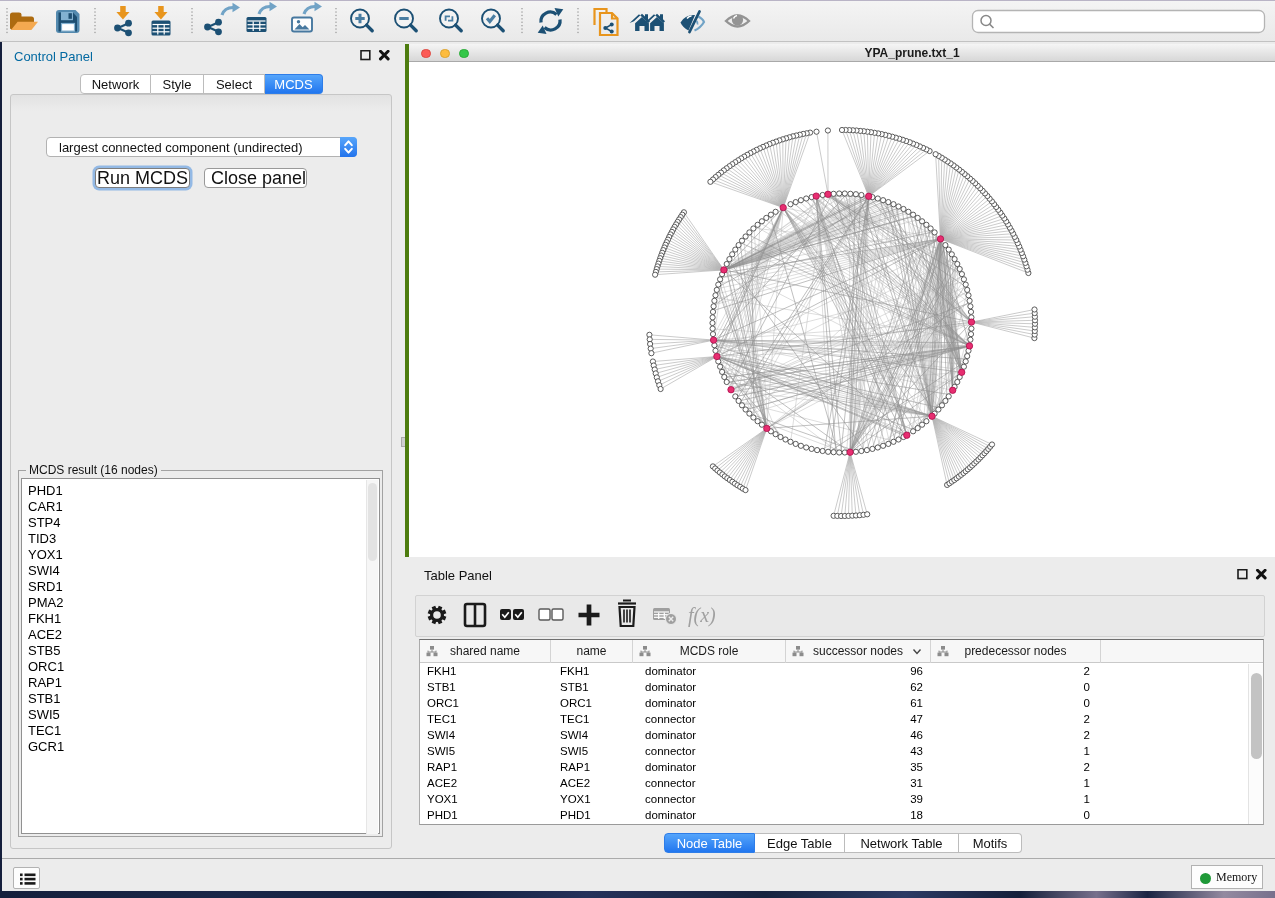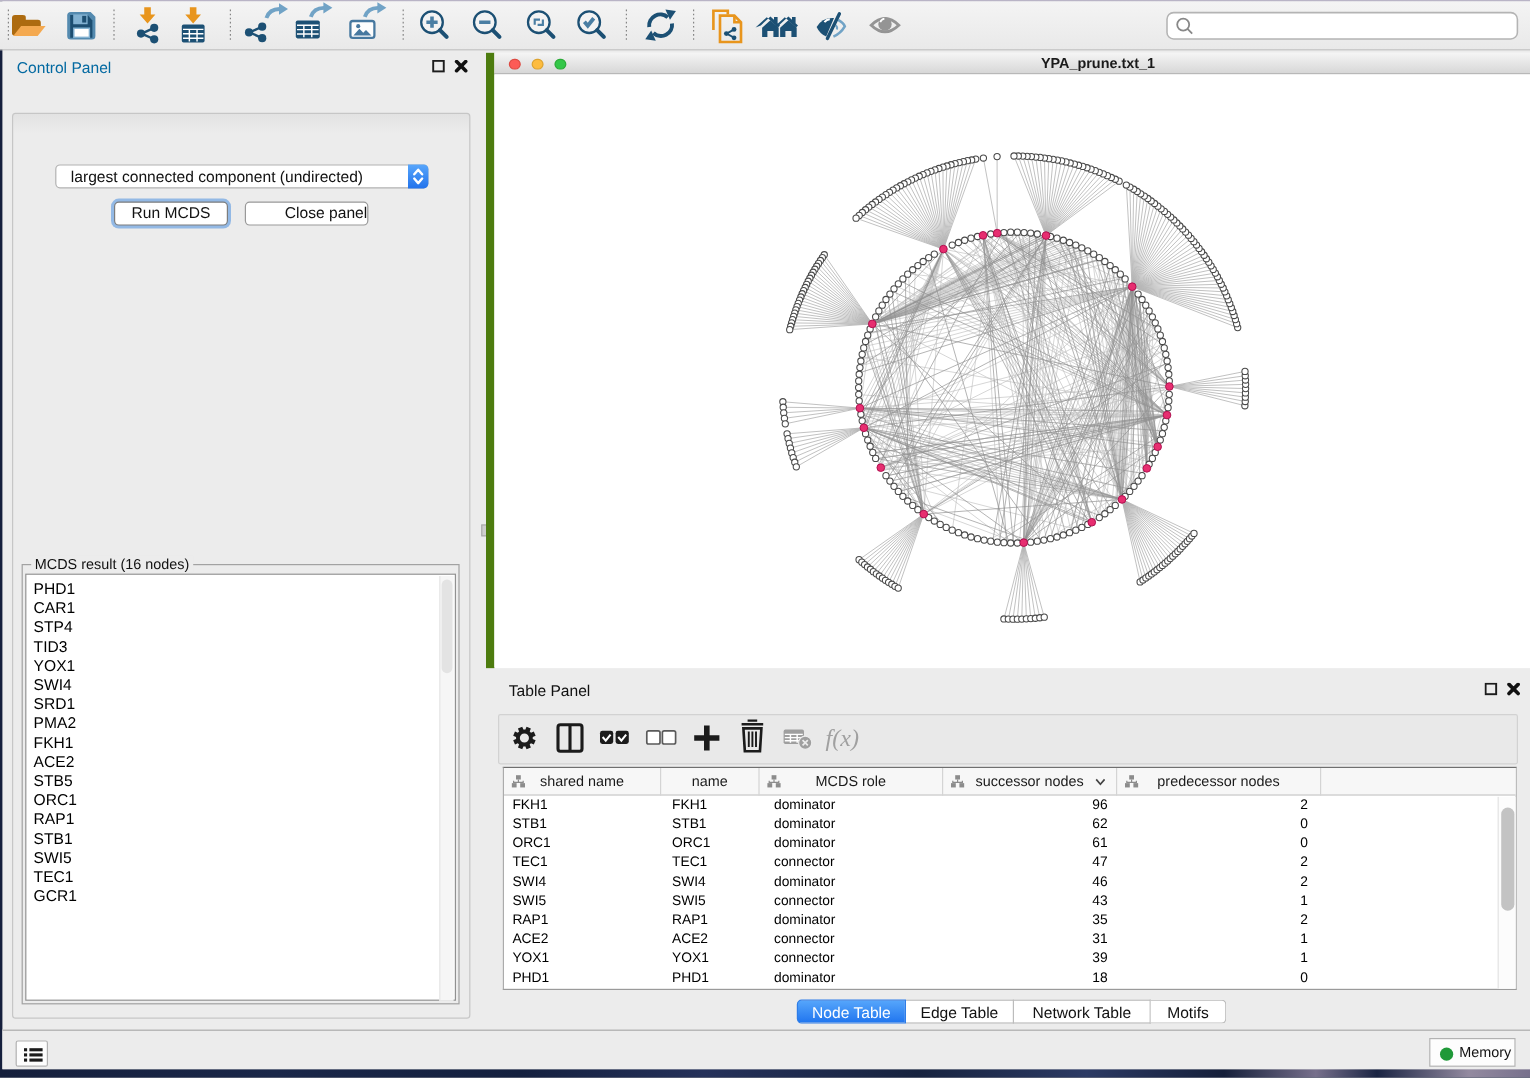--- a/index.html
+++ b/index.html
@@ -37,7 +37,7 @@
 #mlist .items{position:absolute;left:6px;top:4px;}
 #mtrack{position:absolute;right:1px;top:1px;width:12px;height:354px;background:#f6f6f6;border-left:1px solid #e6e6e6;}
 #mthumb{position:absolute;left:1px;top:3px;width:9px;height:78px;background:#e3e3e3;border-radius:5px;}
-#netframe{position:absolute;left:403px;top:44px;width:870px;height:513px;border-left:7px solid #4d7c0f;background:#fff;}
+#netframe{position:absolute;left:403px;top:44px;width:870px;height:513px;border-left:4px solid #4d7c0f;background:#fff;}
 #nettitle{position:absolute;left:0;top:0;width:870px;height:18px;
  background:linear-gradient(#f5f5f5,#d7d7d7);border-bottom:1px solid #a9a9a9;}
 #nettitle .txt{position:absolute;left:423px;top:2px;width:160px;text-align:center;font-size:12px;font-weight:bold;color:#1a1a1a;}

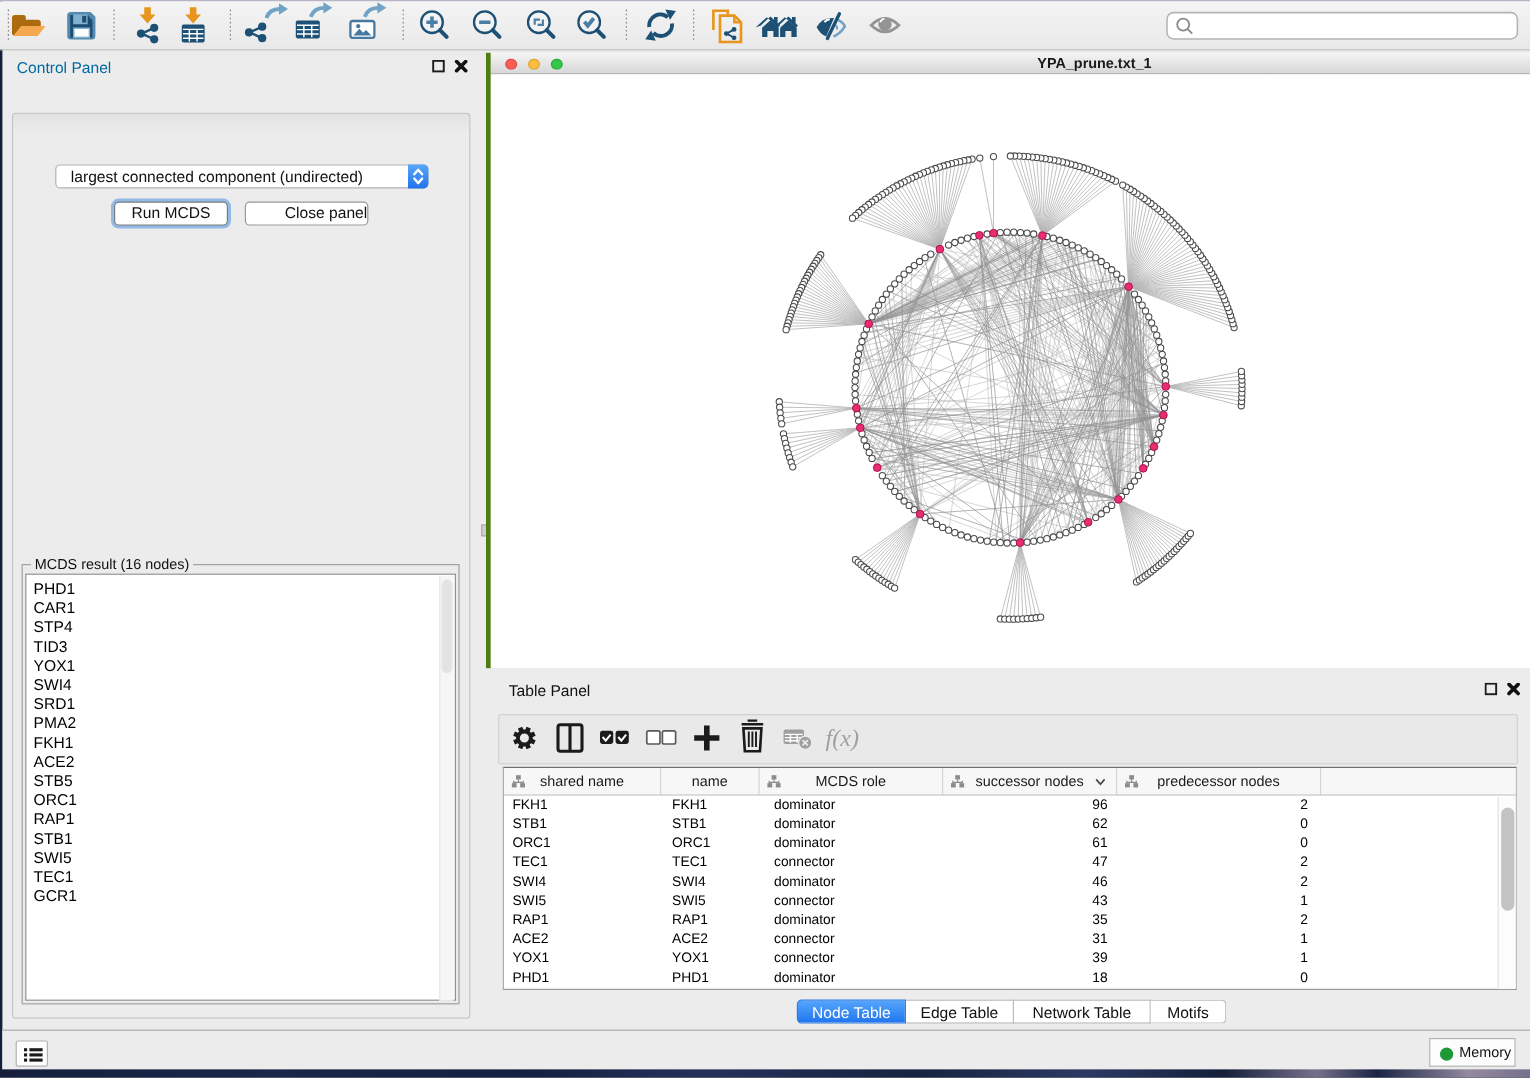--- a/index.html
+++ b/index.html
@@ -179,6 +179,12 @@
           <path d="M20.5 1.3 l7.6 7.6 M28.1 1.3 l-7.6 7.6" stroke="#111" stroke-width="3" stroke-linecap="round"></path>
         </svg>
         <div id="cp-content"></div>
+        <div id="cp-tabs">
+          <div class="seg first" style="width:71px;">Network</div>
+          <div class="seg" style="width:53px;">Style</div>
+          <div class="seg" style="width:61px;">Select</div>
+          <div class="seg sel last" style="width:58px;">MCDS</div>
+        </div>
         <div id="selbox"><span>largest connected component (undirected)</span><div id="selcap"><svg width="17" height="20">
               <path d="M5.2 8.2 l3.3 -3.8 3.3 3.8" stroke="#fff" stroke-width="2" fill="none" stroke-linecap="round" stroke-linejoin="round"></path>
               <path d="M5.2 11.8 l3.3 3.8 3.3 -3.8" stroke="#fff" stroke-width="2" fill="none" stroke-linecap="round" stroke-linejoin="round"></path>

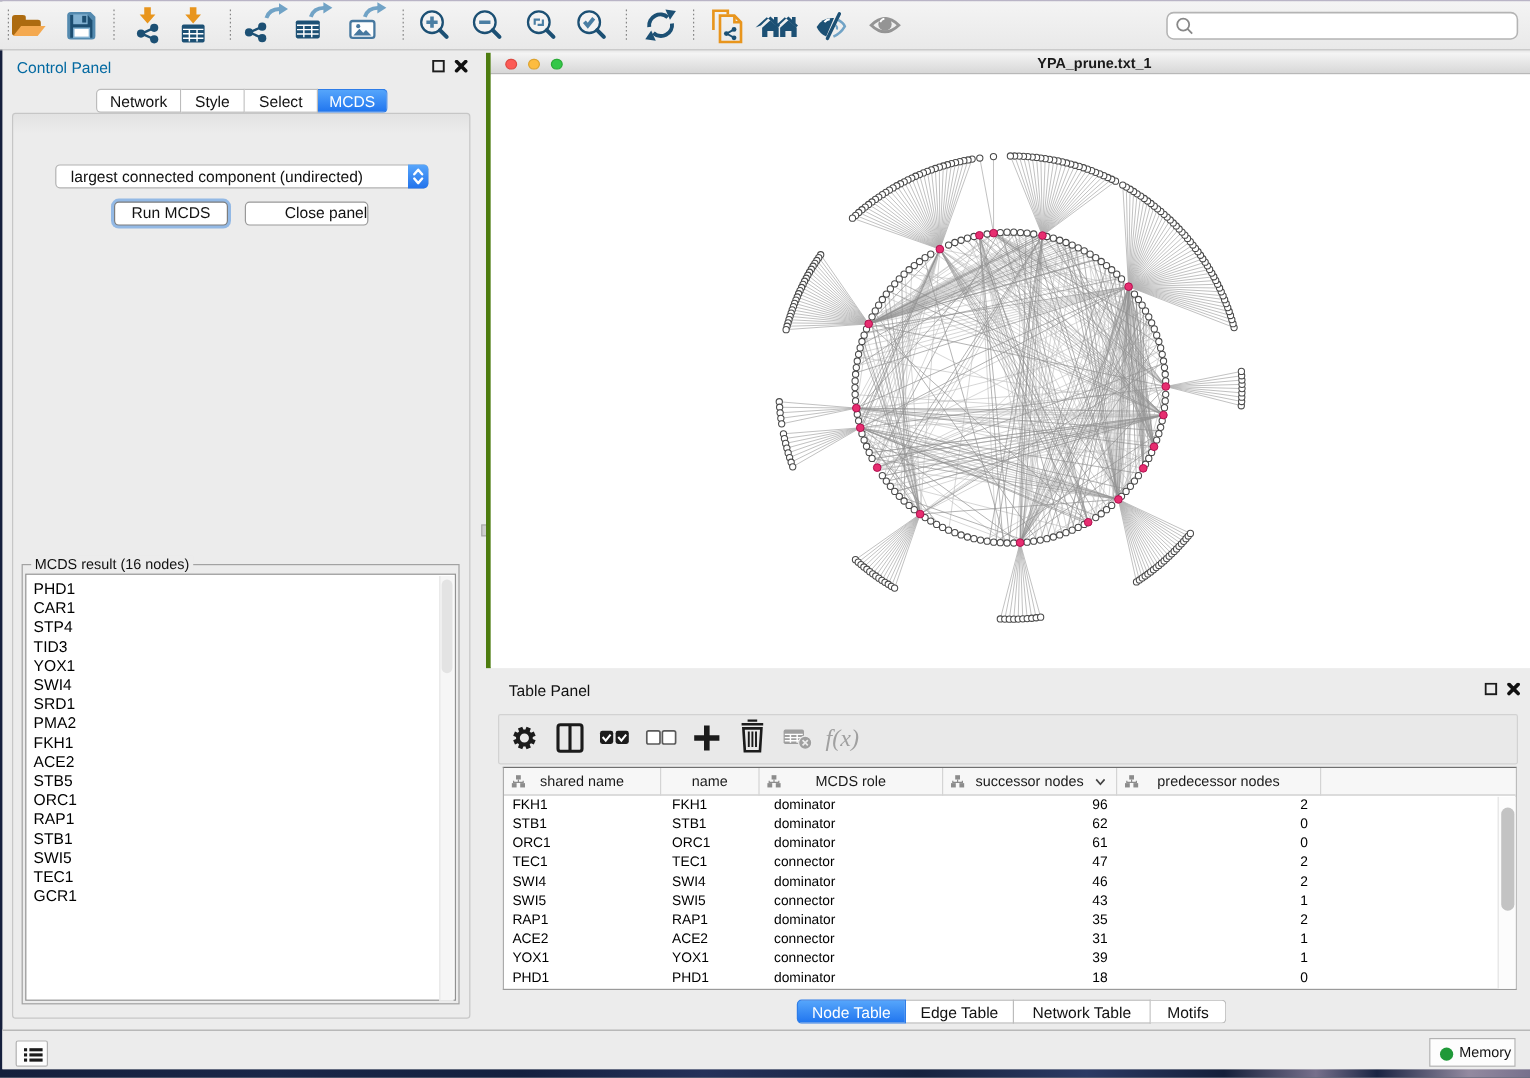--- a/index.html
+++ b/index.html
@@ -27,7 +27,7 @@
 #selcap{position:absolute;right:-1px;top:-1px;width:17px;height:20px;border-radius:0 4px 4px 0;
  background:linear-gradient(#58a6fb,#2273ec);}
 .btn{position:absolute;height:20px;background:#fff;border:1px solid #999;border-radius:4px;
- font-size:13px;color:#111;text-align:center;line-height:18px;}
+ font-size:18px;color:#111;text-align:center;line-height:18px;}
 #runbtn{left:93px;top:124px;width:95px;box-shadow:0 0 0 2.5px rgba(125,172,228,.8);border-color:#7d7d7d;}
 #closebtn{left:202px;top:124px;width:103px;text-align:right;}
 #fieldset{position:absolute;left:16px;top:426px;width:365px;height:367px;border:1px solid #a2a2a2;}

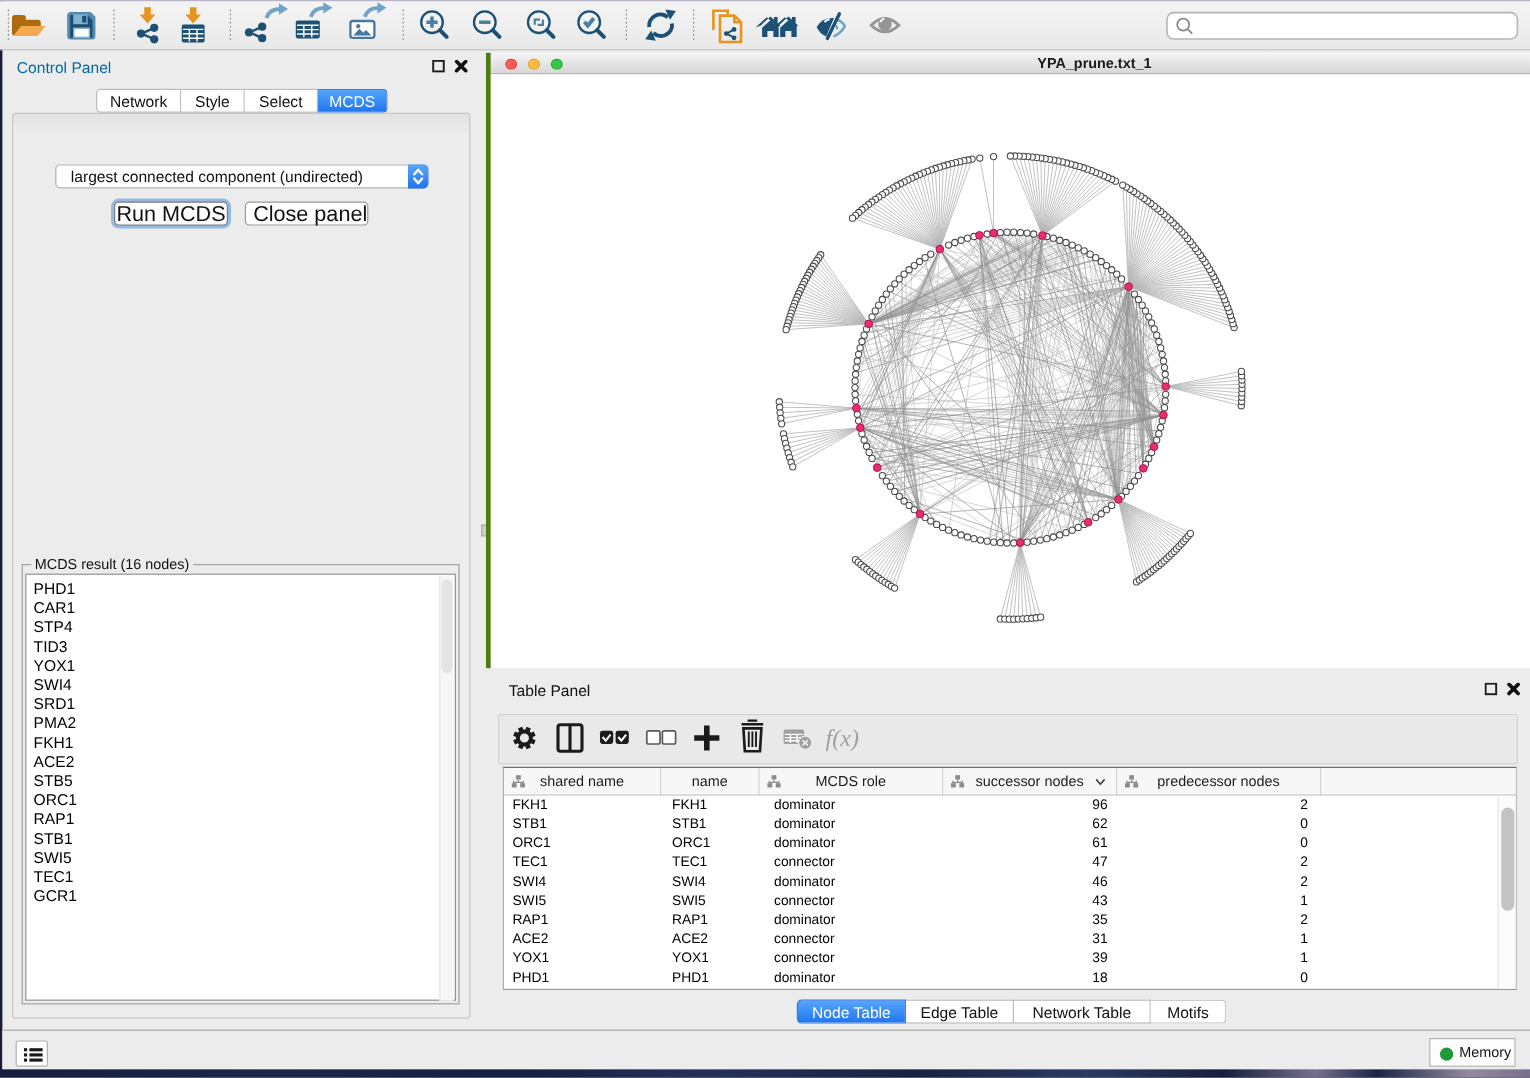--- a/index.html
+++ b/index.html
@@ -60,7 +60,7 @@
 #listbtn{position:absolute;left:11px;top:8px;width:27px;height:22px;background:#fdfdfd;border:1px solid #b2b2b2;border-radius:2px;}
 #membtn{position:absolute;right:12px;top:6px;width:72px;height:24px;background:#fdfdfd;border:1px solid #b2b2b2;font-size:12px;color:#111;}
 #membtn .dot{position:absolute;left:8px;top:6.5px;width:11px;height:11px;border-radius:50%;background:#1f9938;}
-#membtn .t{position:absolute;left:24px;top:4px;}
+#membtn .t{position:absolute;left:24px;top:4px;font-family:Liberation Serif, serif;}
 </style></head><body>
 <div id="page">
     <div id="wall"></div>

